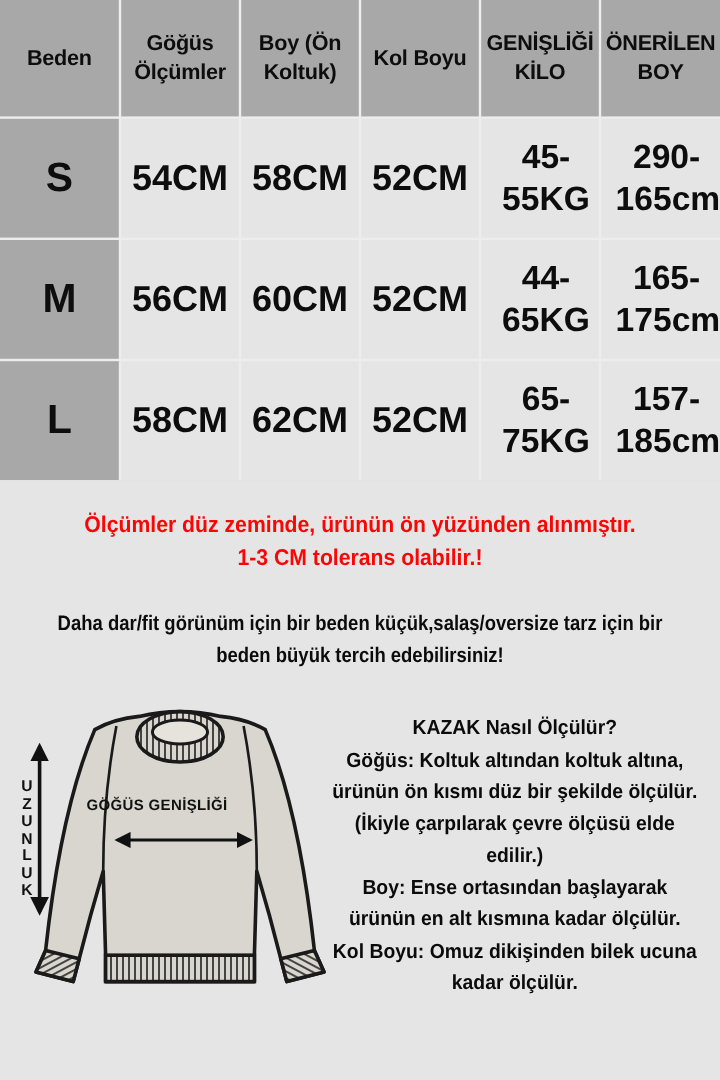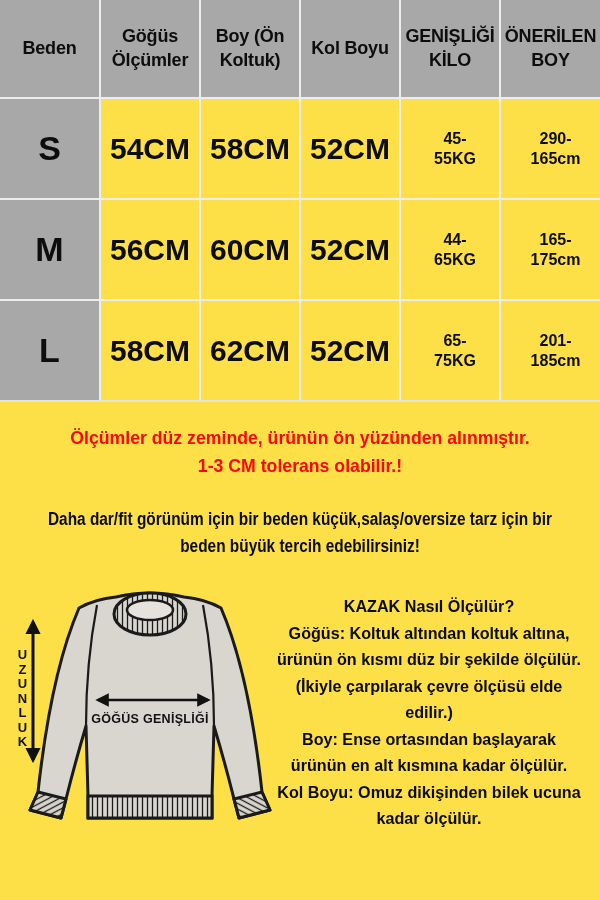--- a/index.html
+++ b/index.html
@@ -4,7 +4,7 @@
 <style>
   html,body{margin:0;padding:0;}
   .page{
-    position:relative;width:600px;height:900px;background:#fde047;overflow:hidden;
+    position:relative;width:600px;height:900px;background:#e5e5e5;overflow:hidden;
     font-family:"Liberation Sans",sans-serif;color:#0d0d0d;
   }
   

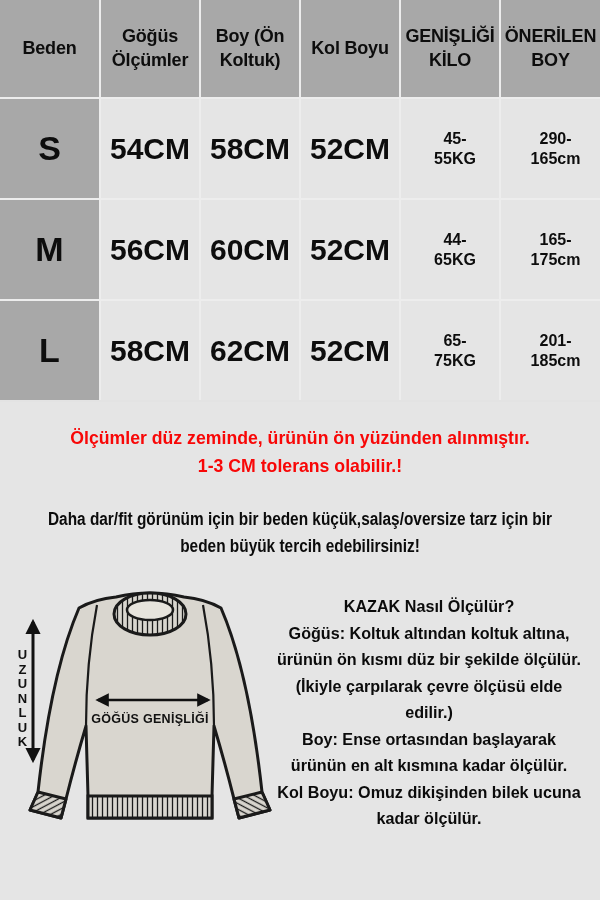--- a/index.html
+++ b/index.html
@@ -27,7 +27,7 @@
   }
   .size-table tbody th.size-cell{background:#a8a8a8;font-size:34px;}
   .size-table td{font-size:30px;}
-  .size-table td.two-line{font-size:16px;line-height:1.22;white-space:pre-line;padding-left:12px;}
+  .size-table td.two-line{font-size:28px;line-height:1.22;white-space:pre-line;padding-left:12px;}
   .size-table tbody tr:last-child > *{border-bottom:2px solid #e3e3e3;}
   
   .tolerance-note{

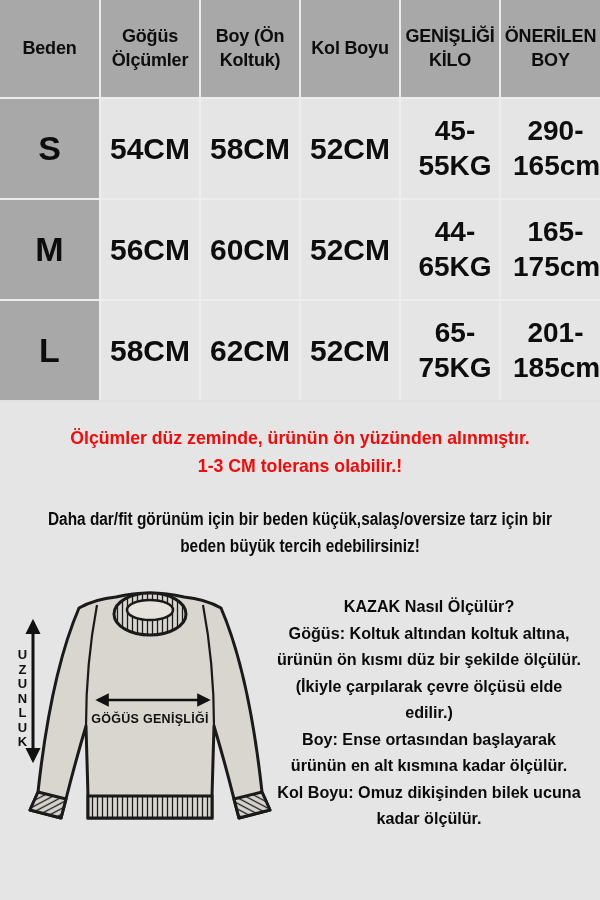--- a/index.html
+++ b/index.html
@@ -111,7 +111,7 @@
         <td>52CM</td>
         <td class="two-line">65-
 75KG</td>
-        <td class="two-line">201-
+        <td class="two-line">157-
 185cm</td>
       </tr>
     </tbody>

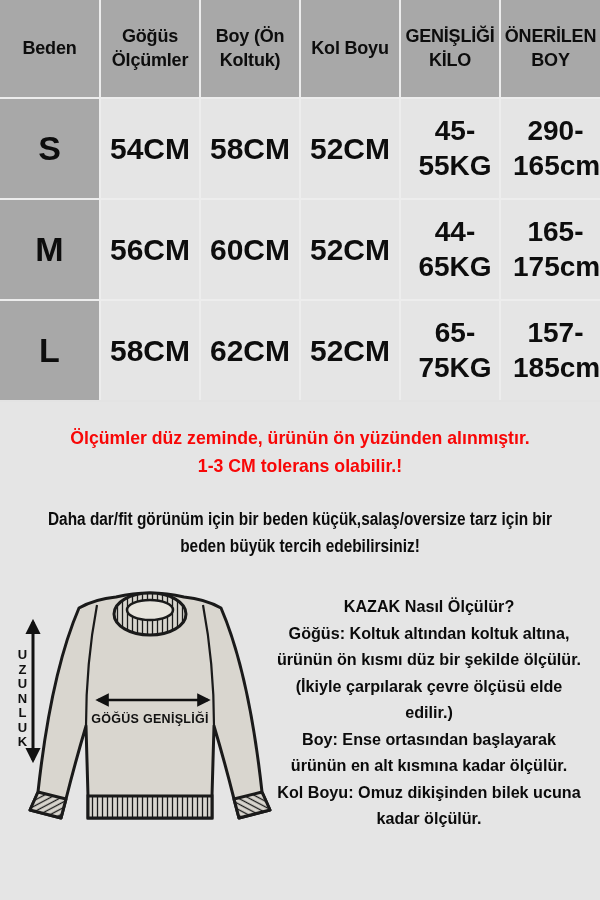--- a/index.html
+++ b/index.html
@@ -49,8 +49,8 @@
     word-break:break-all;text-align:center;color:#111;
   }
   .chest-label{
-    position:absolute;left:72px;top:86px;width:156px;text-align:center;
-    font-size:12.5px;font-weight:700;letter-spacing:0.3px;color:#111;white-space:nowrap;margin-top:48px;
+    position:absolute;left:72px;top:86px;width:156px;
+    font-size:12.5px;font-weight:700;letter-spacing:0.3px;color:#111;white-space:nowrap;
   }
   
   .guide{

